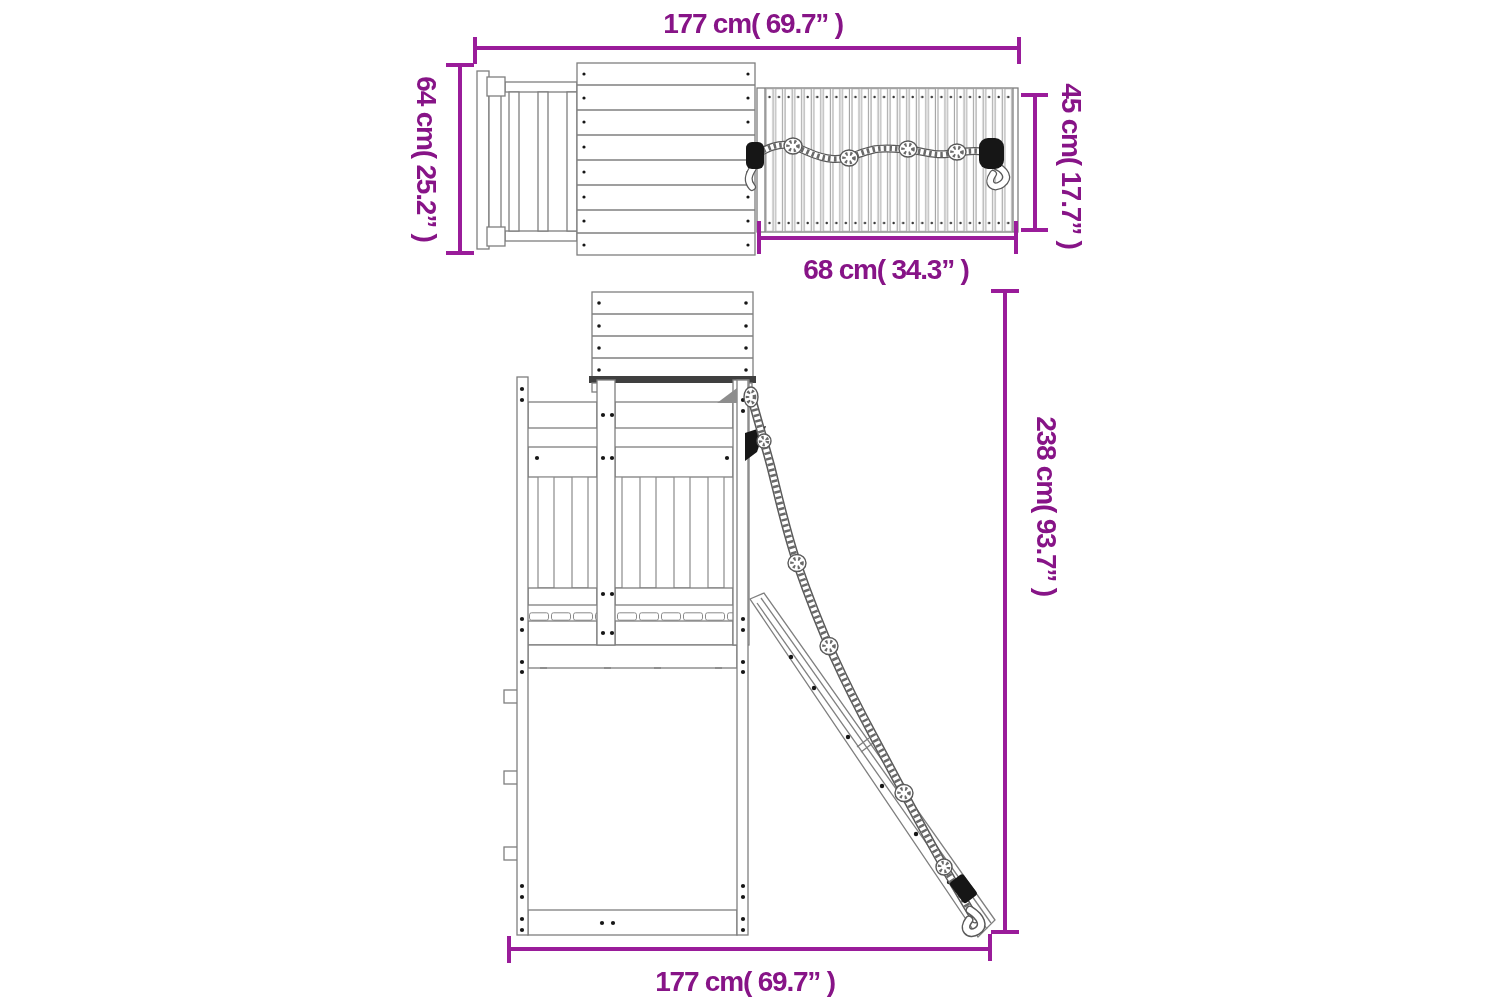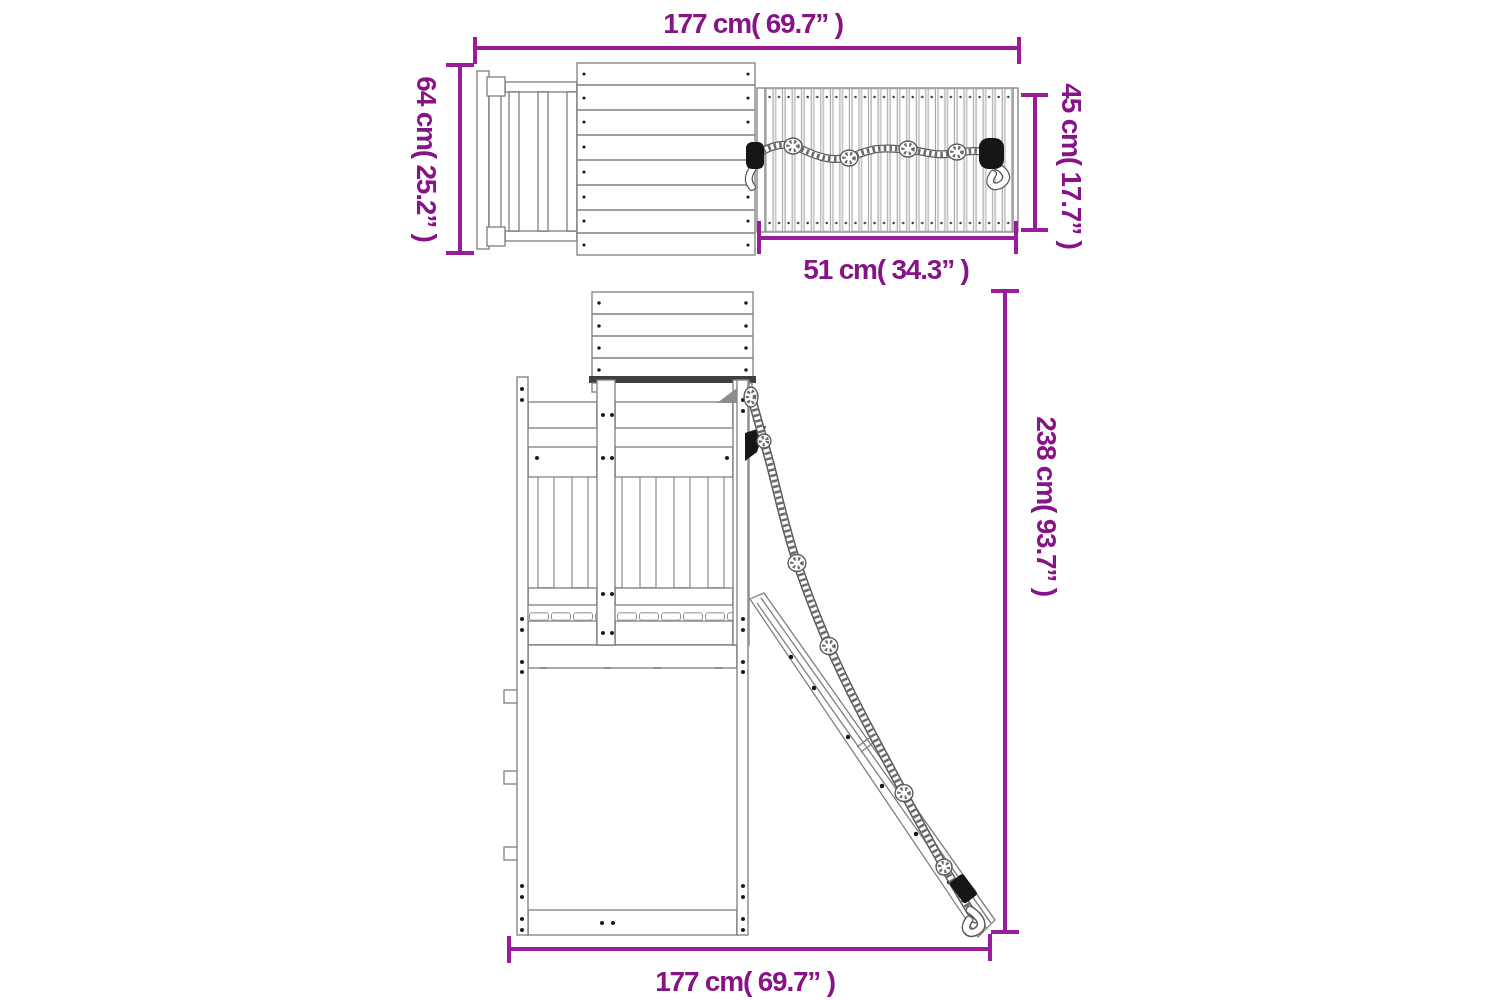--- a/index.html
+++ b/index.html
@@ -269,7 +269,7 @@
   <div class="dim-line" style="left:757px;top:236px;width:261px;height:4px;"></div>
   <div class="dim-line" style="left:757px;top:221px;width:4px;height:33px;"></div>
   <div class="dim-line" style="left:1014px;top:221px;width:4px;height:33px;"></div>
-  <div class="dim-label" style="left:886px;top:270px;">51 cm( 34.3” )</div>
+  <div class="dim-label" style="left:886px;top:270px;">68 cm( 34.3” )</div>
 </div>
 
 <div>

